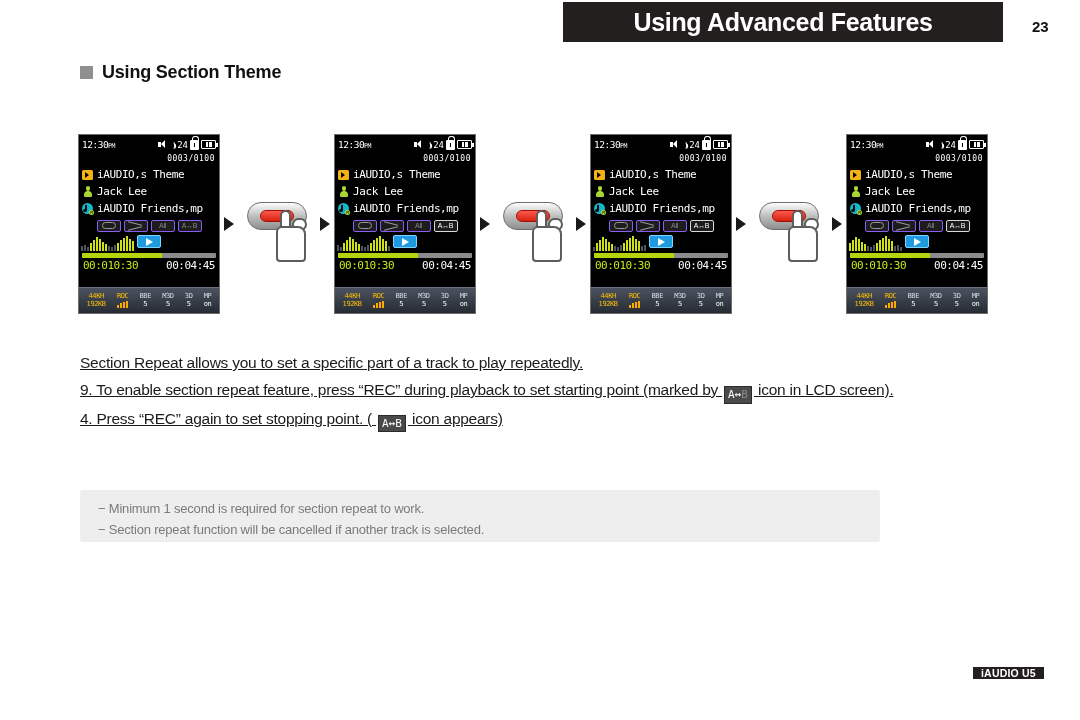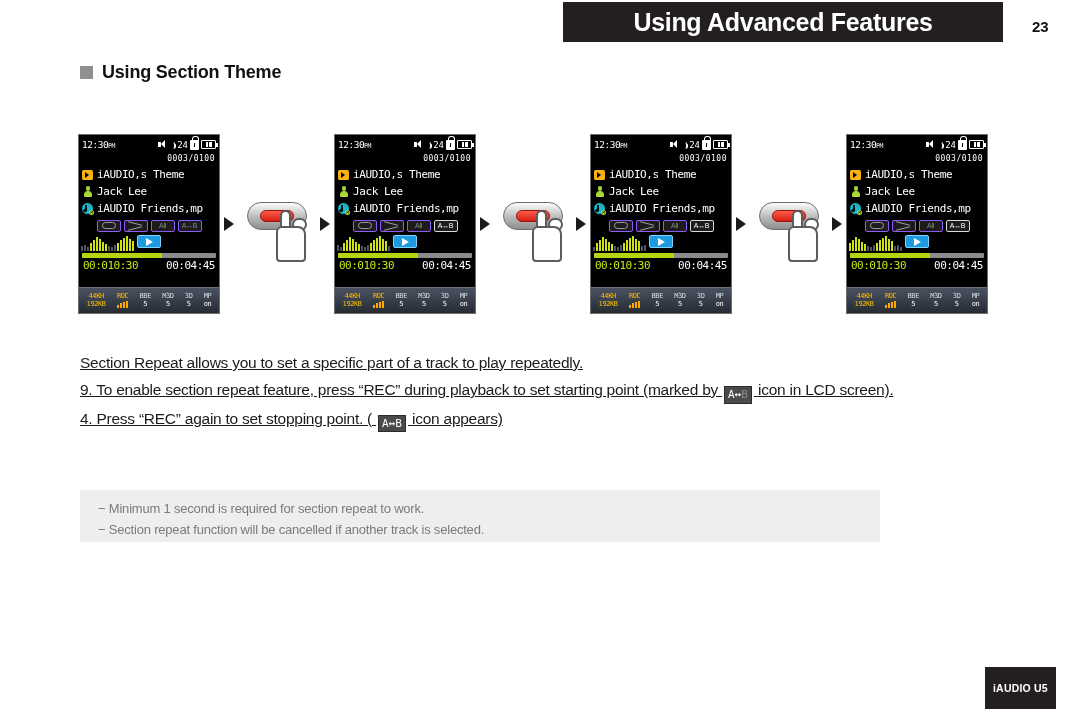--- a/index.html
+++ b/index.html
@@ -273,9 +273,8 @@
   .footer-badge{
     position:absolute; left:973px; top:667px;
     background:#231f1f; color:#fff;
-    font-size:10.5px; font-weight:bold; padding:15px 8px;
+    font-size:10.5px; font-weight:bold; padding:0 8px;
     letter-spacing:0.2px;
-    margin-left:12px;
   }
 </style>
 </head>

